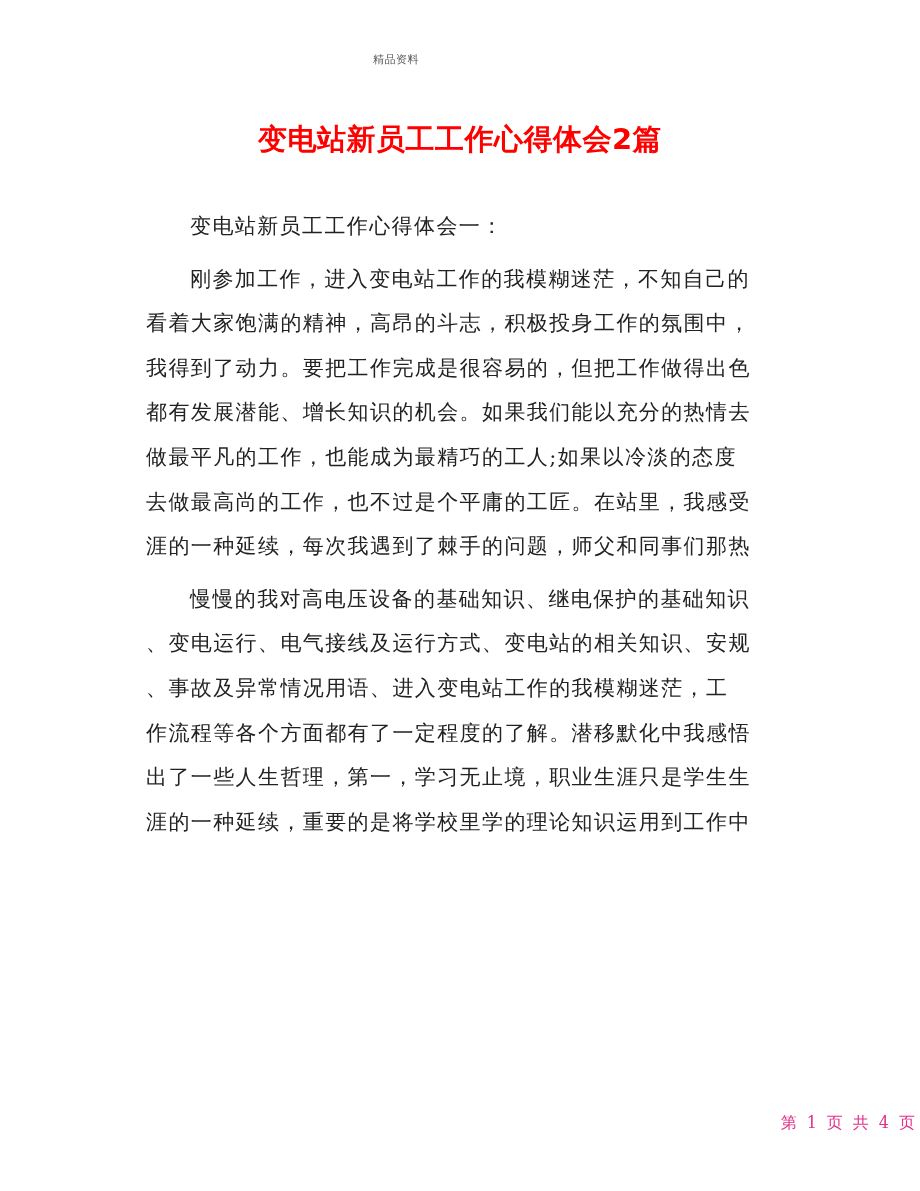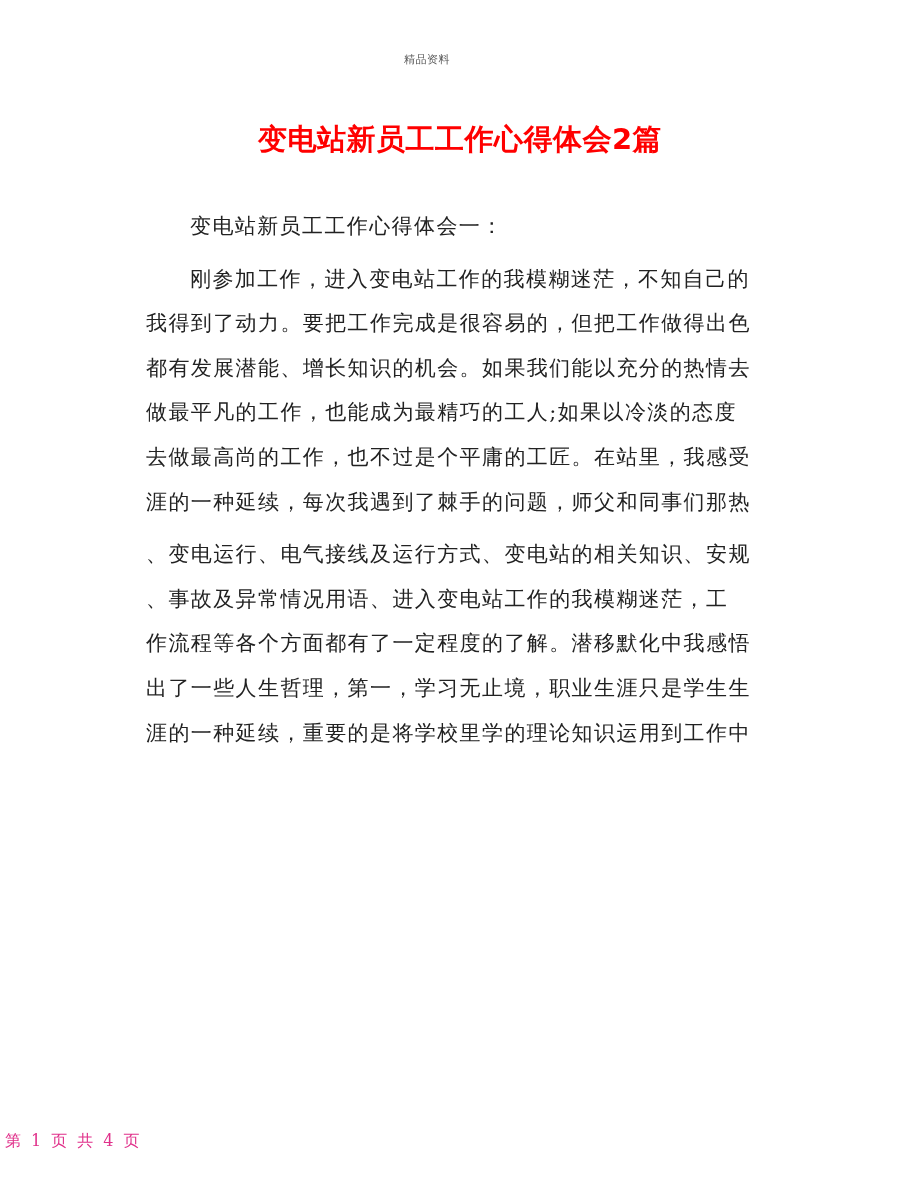--- a/index.html
+++ b/index.html
@@ -25,7 +25,6 @@
       color: #555555;
       font-family: "DejaVu Sans", "Liberation Sans", sans-serif;
       letter-spacing: 0.5px;
-      padding-left: 31px;
     }
     .doc-title {
       position: absolute;

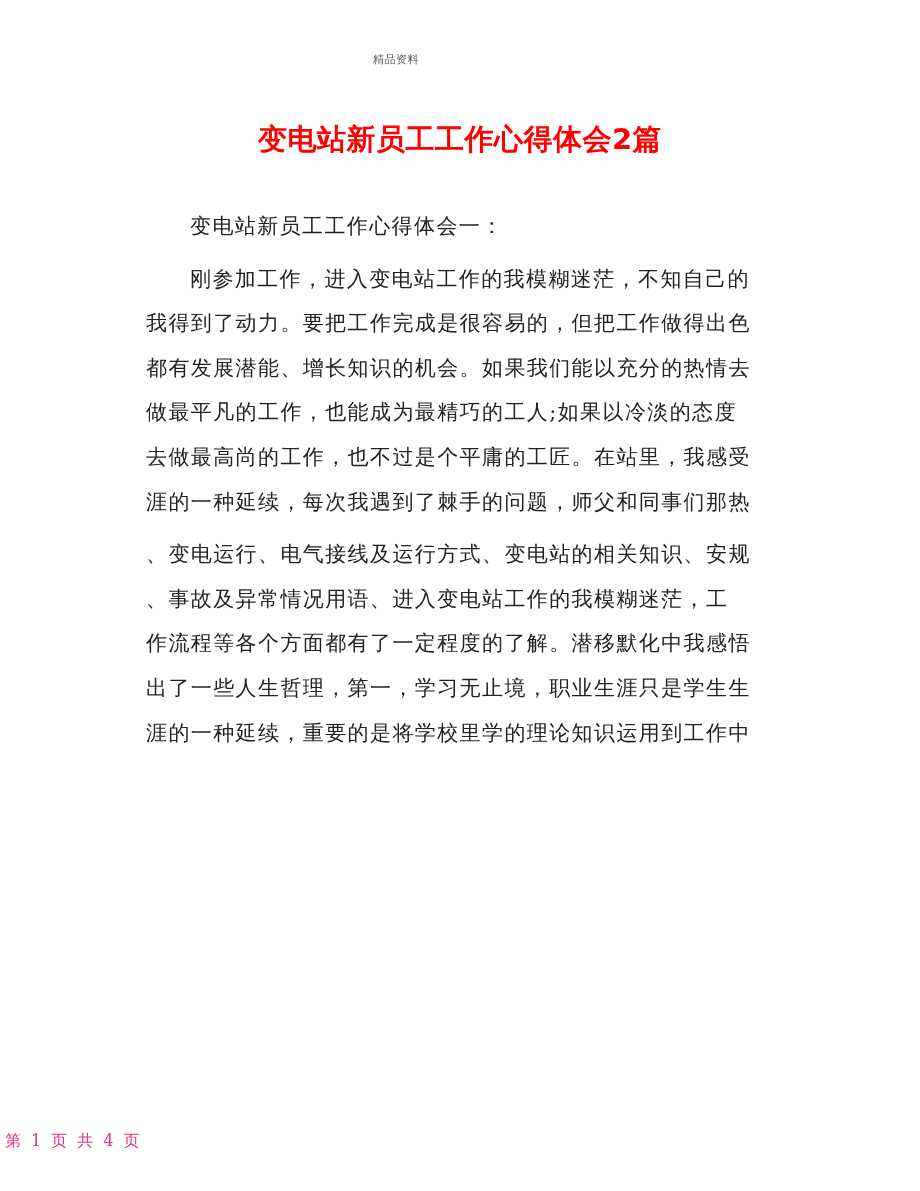--- a/index.html
+++ b/index.html
@@ -90,6 +90,7 @@
 
   <p class="para">
     <span class="line first">刚参加工作，进入变电站工作的我模糊迷茫，不知自己的</span>
+    <span class="line">看着大家饱满的精神，高昂的斗志，积极投身工作的氛围中，</span>
     <span class="line">我得到了动力。要把工作完成是很容易的，但把工作做得出色</span>
     <span class="line">都有发展潜能、增长知识的机会。如果我们能以充分的热情去</span>
     <span class="line">做最平凡的工作，也能成为最精巧的工人;如果以冷淡的态度</span>

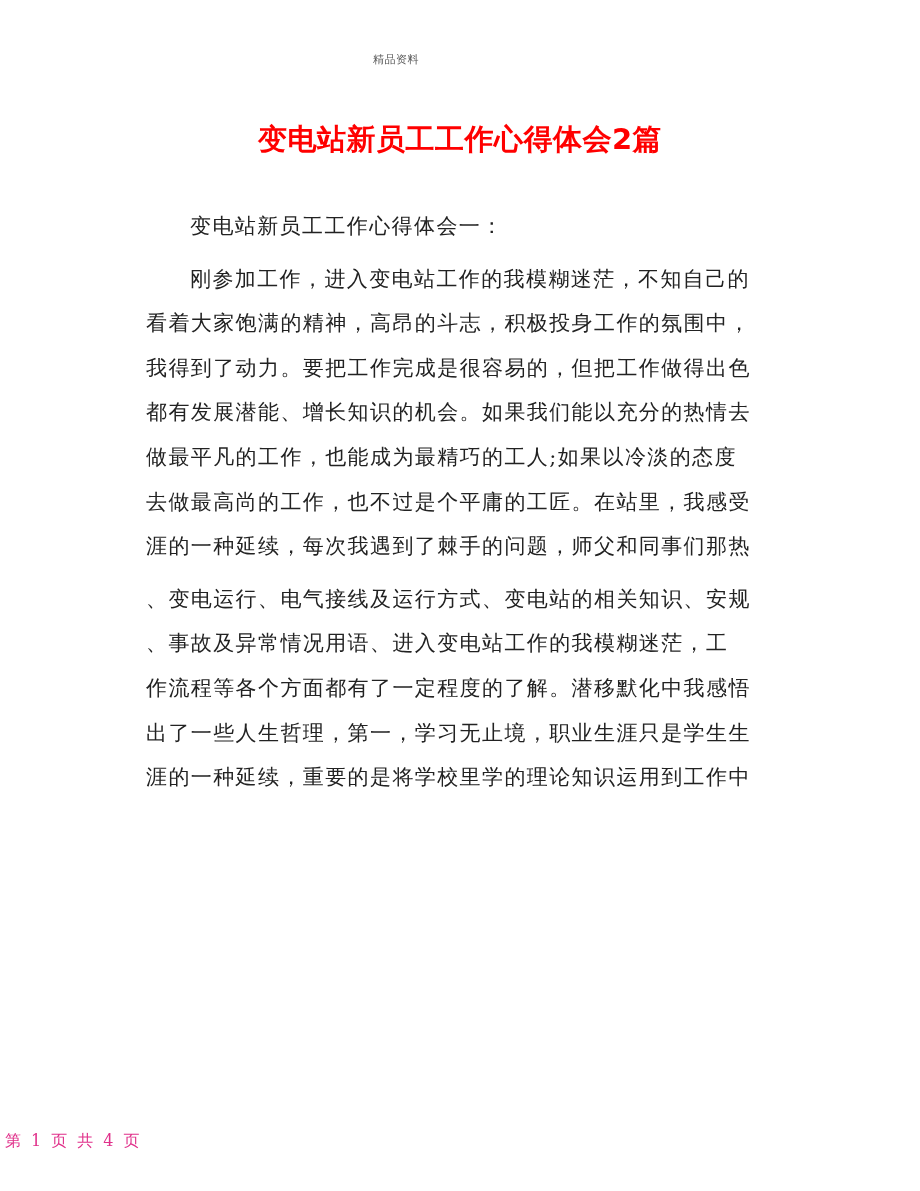--- a/index.html
+++ b/index.html
@@ -99,6 +99,7 @@
   </p>
 
   <p class="para">
+    <span class="line first">慢慢的我对高电压设备的基础知识、继电保护的基础知识</span>
     <span class="line">、变电运行、电气接线及运行方式、变电站的相关知识、安规</span>
     <span class="line">、事故及异常情况用语、进入变电站工作的我模糊迷茫，工</span>
     <span class="line">作流程等各个方面都有了一定程度的了解。潜移默化中我感悟</span>

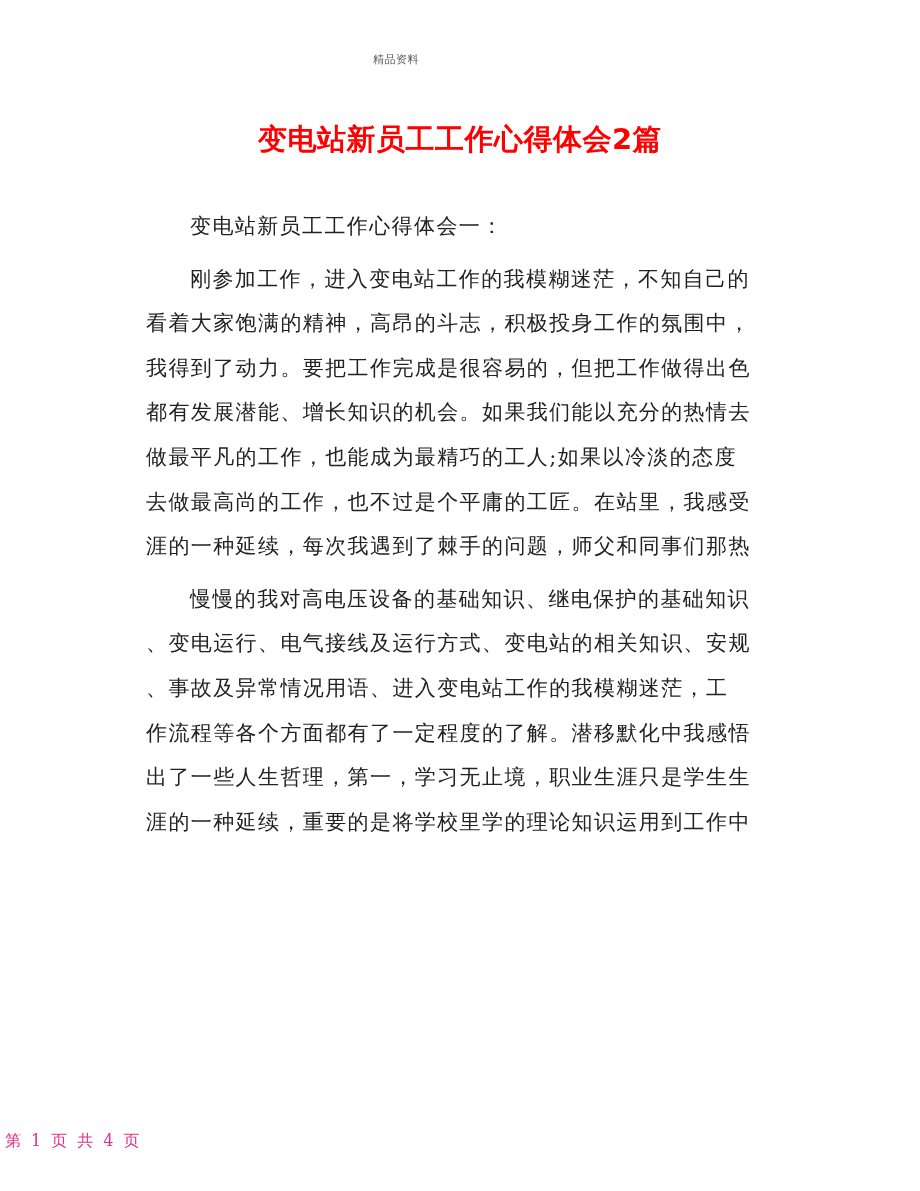--- a/index.html
+++ b/index.html
@@ -65,12 +65,11 @@
       top: 1113px;
       left: 0;
       width: 920px;
-      text-align: left;
+      text-align: right;
       font-size: 16px;
       color: #e0308a;
       font-family: "DejaVu Serif", "Liberation Serif", serif;
       word-spacing: 2px;
-      margin-top: 18px;
     }
     .footer span {
       margin: 0 5px;

